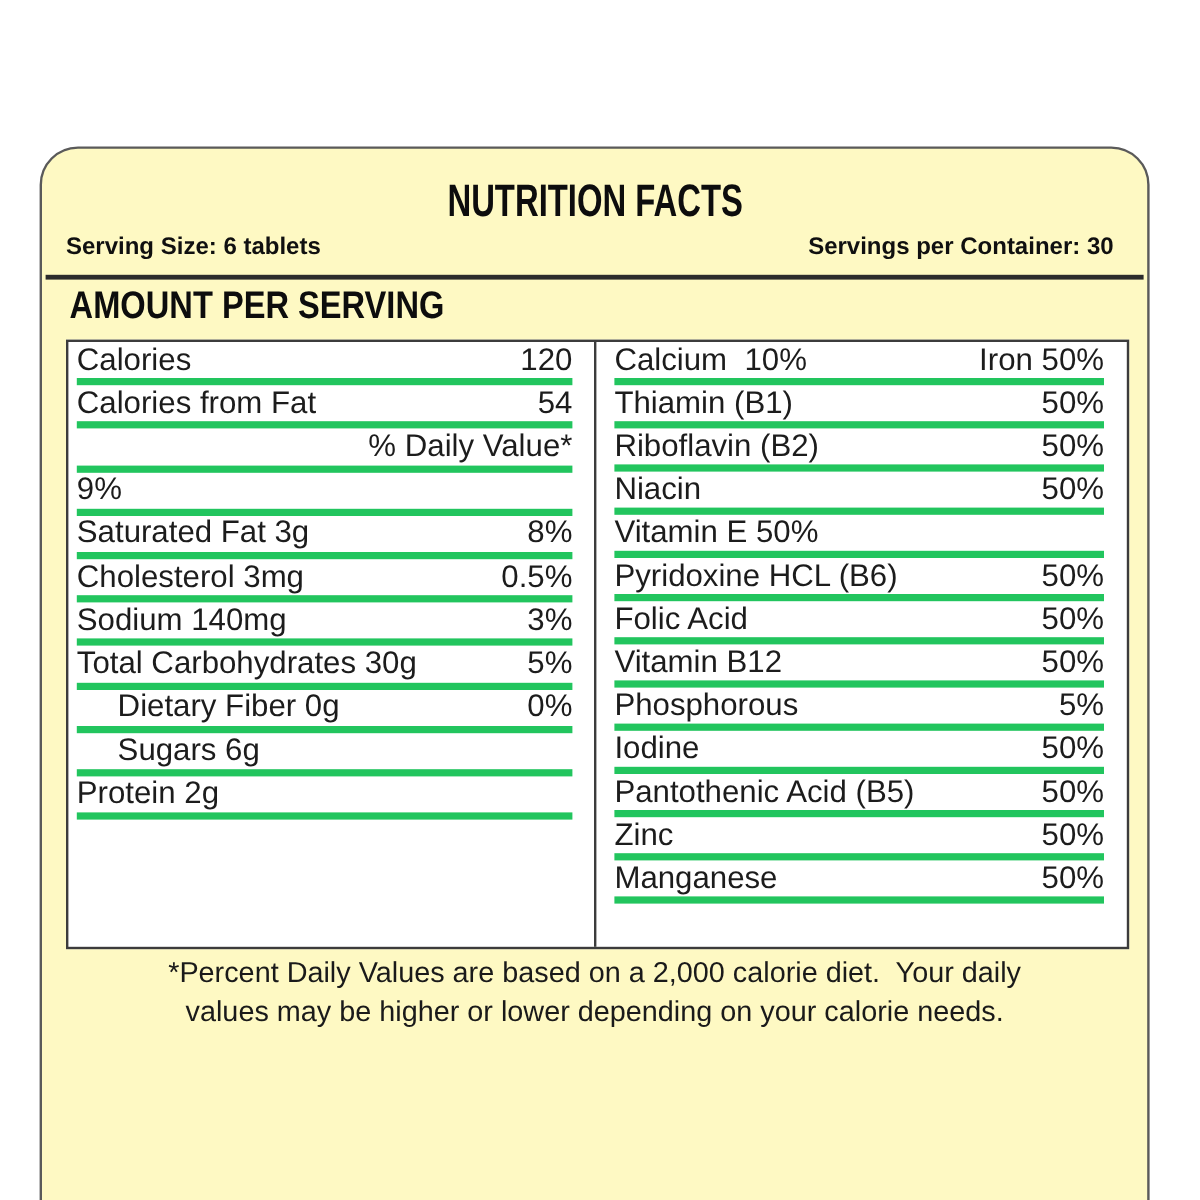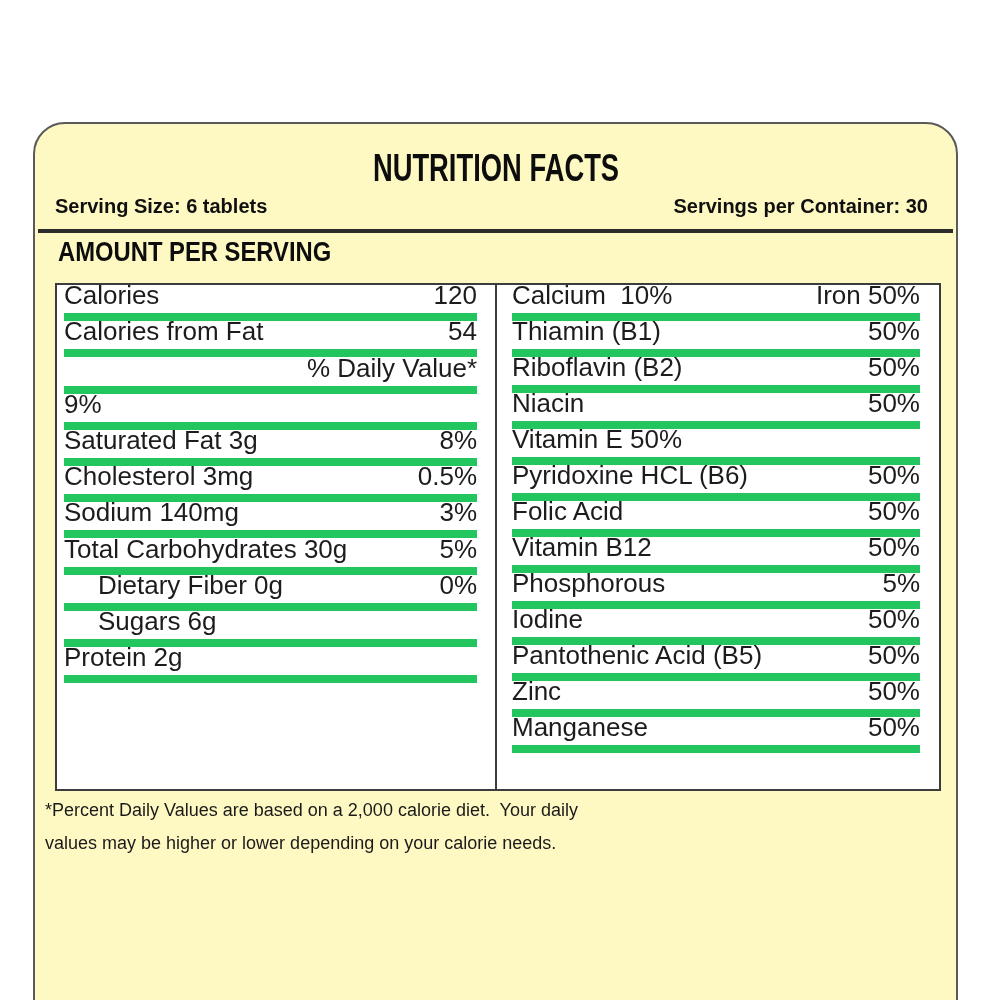--- a/index.html
+++ b/index.html
@@ -26,7 +26,7 @@
     position:absolute; left:3px; right:3px; top:105px; height:4px; background:#2c2c2c;
   }
   .section-header {
-    position:absolute; left:23px; top:112px; font-size:28px; font-weight:bold; color:#0d0d0d;
+    position:absolute; left:23px; top:112px; font-size:32px; font-weight:bold; color:#0d0d0d;
   }
   .cond2 { display:inline-block; transform:scaleX(0.85); transform-origin:left center; white-space:pre; }
   .ntable {

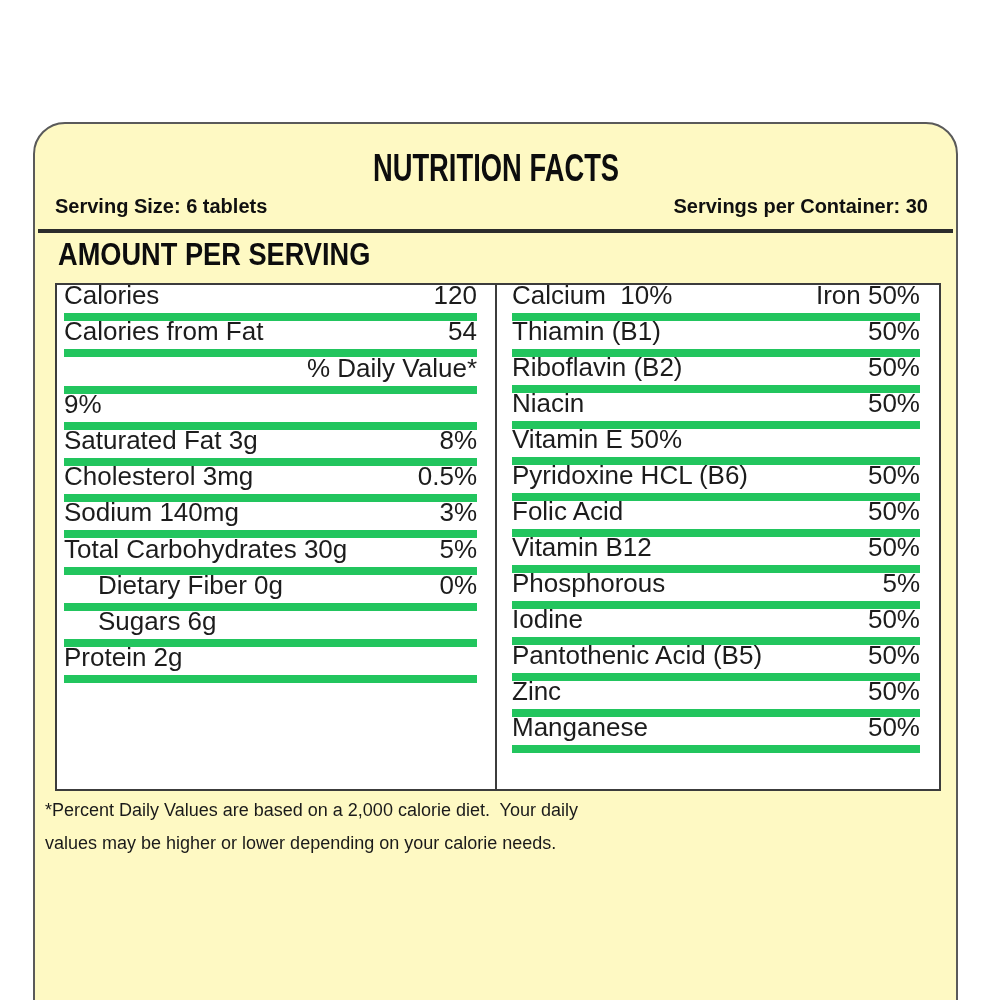--- a/index.html
+++ b/index.html
@@ -38,8 +38,8 @@
   .col-left  { left:0; width:438px; }
   .col-right { left:440px; right:0; }
   .nrow {
-    display:flex; justify-content:space-between; align-items:flex-end;
-    box-sizing:border-box; border-bottom:8px solid #22c55e;
+    display:flex; justify-content:space-between; align-items:center;
+    box-sizing:border-box; border-bottom:6px solid #22c55e;
     font-size:26px; color:#1c1c1c; padding-bottom:2px; white-space:pre;
   }
   .col-left  .nrow { height:36.2px; margin:0 18px 0 7px; }

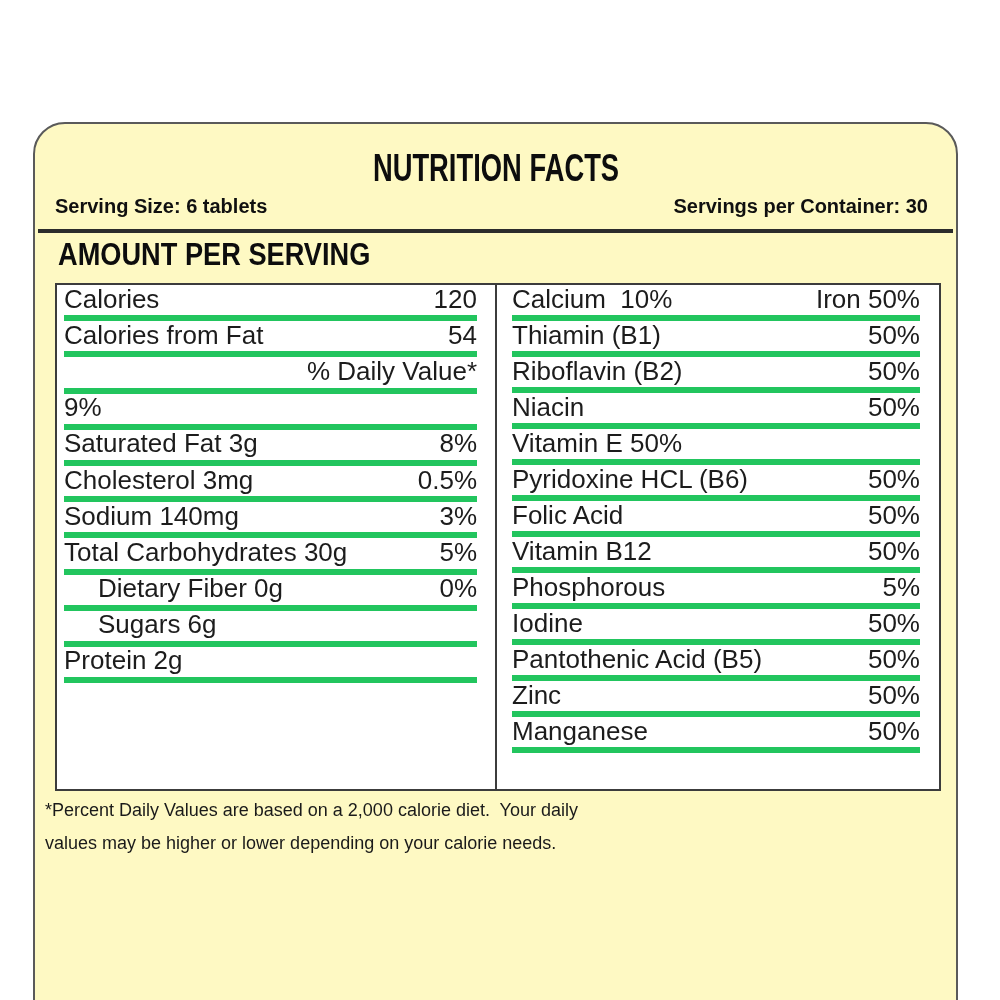--- a/index.html
+++ b/index.html
@@ -47,8 +47,8 @@
   .nrow.indent .nname { padding-left:34px; }
   .nname, .nvalue { white-space:pre; }
   .footnote {
-    position:absolute; left:10px; right:10px; top:670px; text-align:left;
-    font-size:18px; line-height:33px; color:#1a1a1a;
+    position:absolute; left:10px; right:10px; top:670px; text-align:center;
+    font-size:24px; line-height:33px; color:#1a1a1a;
   }
   .footnote div { white-space:pre; }
 </style>

